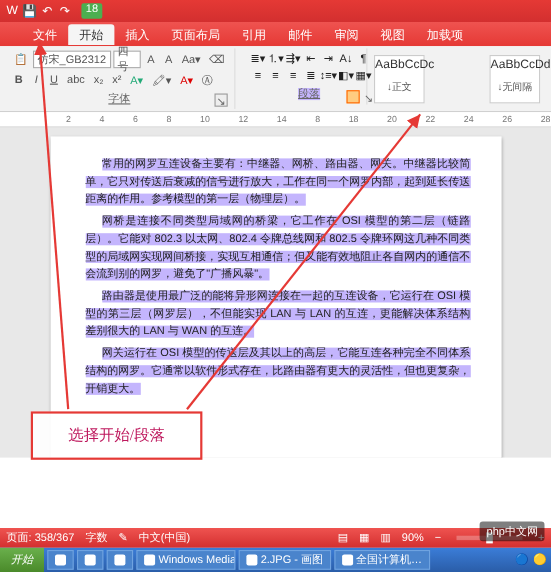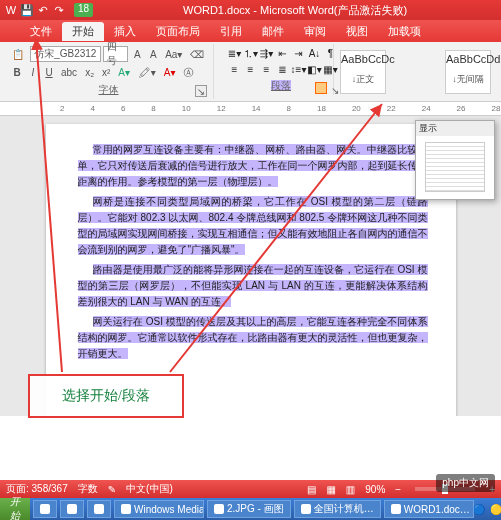--- a/index.html
+++ b/index.html
@@ -84,7 +84,6 @@
     <div class="qat-icon">↷</div>
     <div class="badge">18</div>
   </div>
-  <div class="title-text">WORD1.docx - Microsoft Word(产品激活失败)</div>
 </div>
 
 <div class="tabs" id="tabs-row">

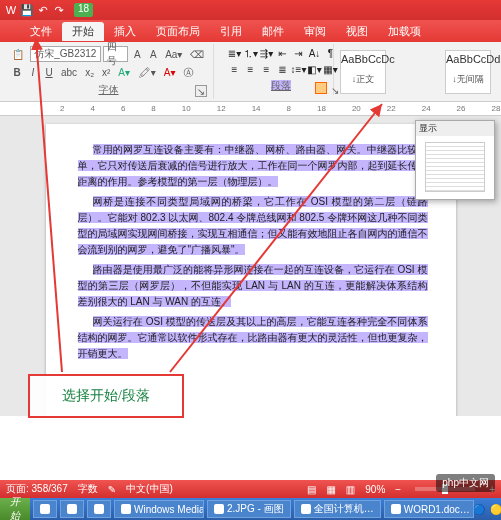--- a/index.html
+++ b/index.html
@@ -194,10 +194,6 @@
     <p class="para"><span>路由器是使用最广泛的能将异形网连接在一起的互连设备，它运行在 OSI 模型的第三层（网罗层），不但能实现 LAN 与 LAN 的互连，更能解决体系结构差别很大的 LAN 与 WAN 的互连。</span></p>
     <p class="para"><span>网关运行在 OSI 模型的传送层及其以上的高层，它能互连各种完全不同体系结构的网罗。它通常以软件形式存在，比路由器有更大的灵活性，但也更复杂，开销更大。</span></p>
   </div>
-  <div class="float-panel">
-    <div class="fp-title">显示</div>
-    <div class="fp-thumb"></div>
-  </div>
 </div>
 
 <div class="anno-box">选择开始/段落</div>

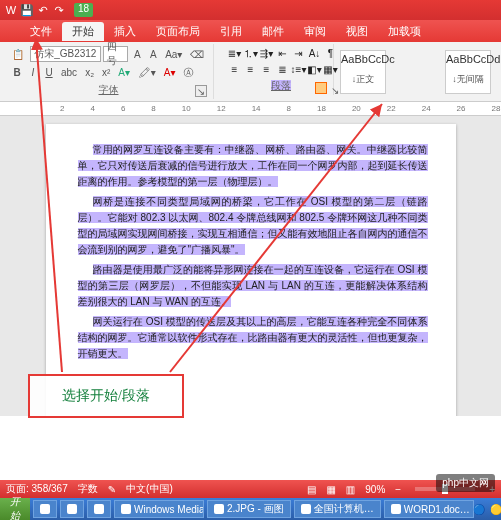--- a/index.html
+++ b/index.html
@@ -63,7 +63,7 @@
 .tray { margin-left:auto; display:flex; align-items:center; gap:4px; padding-right:4px; }
 
 
-.anno-box { position:absolute; left:28px; top:374px; width:156px; height:44px; border:2px solid #e53935; display:flex; align-items:center; justify-content:center; font-size:14px; color:#15803d; font-family:SimSun,serif; background:rgba(255,255,255,.9); }
+.anno-box { position:absolute; left:28px; top:374px; width:156px; height:44px; border:2px solid #e53935; display:flex; align-items:center; justify-content:center; font-size:14px; color:#be185d; font-family:SimSun,serif; background:rgba(255,255,255,.9); }
 
 
 .arrow { position:absolute; pointer-events:none; }

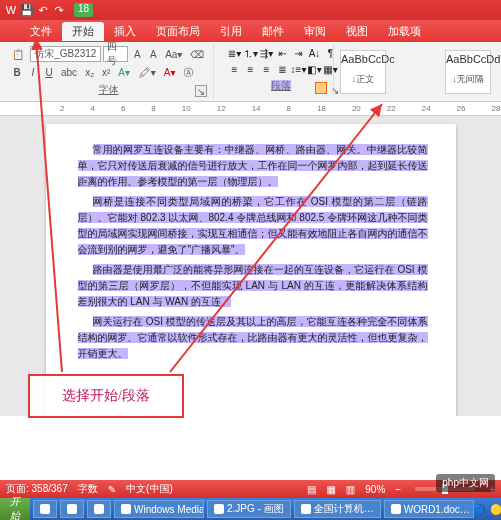--- a/index.html
+++ b/index.html
@@ -249,10 +249,6 @@
         <div class="task-icon"></div>
         <span>全国计算机…</span>
       </div>
-      <div class="task-item">
-        <div class="task-icon"></div>
-        <span>WORD1.doc…</span>
-      </div>
     </div>
   <div class="tray">
     <span>🔵</span>

